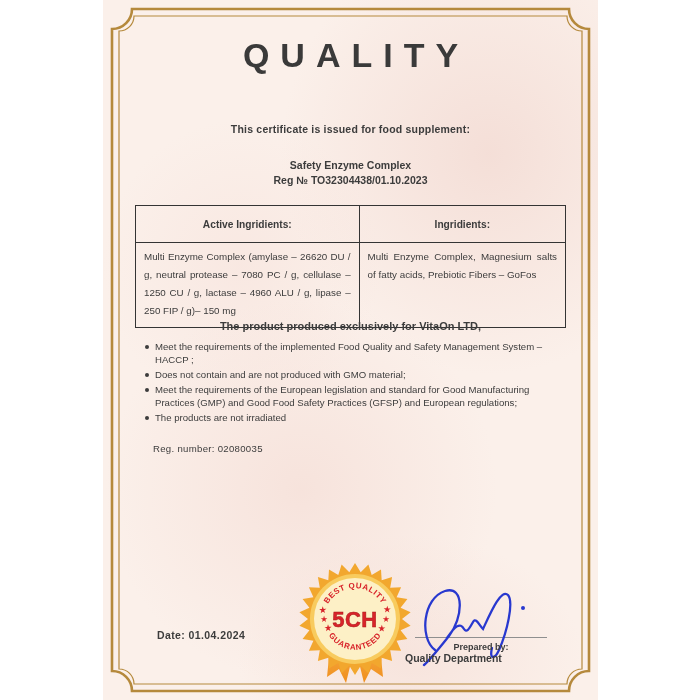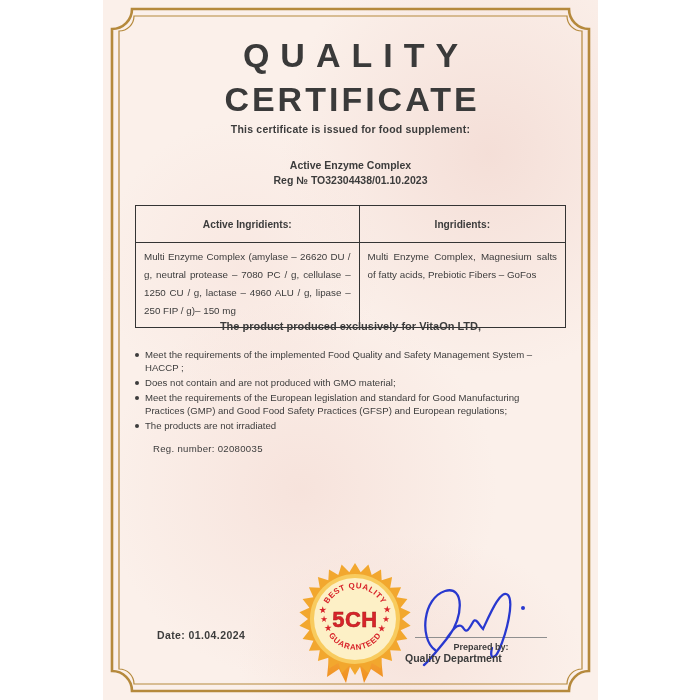--- a/index.html
+++ b/index.html
@@ -81,7 +81,6 @@
     </svg>
 
     <div class="title l1">QUALITY</div>
-    <div class="title l2">CERTIFICATE</div>
 
     <div class="issued">This certificate is issued for food supplement:</div>
     <div class="product">Active Enzyme Complex</div>

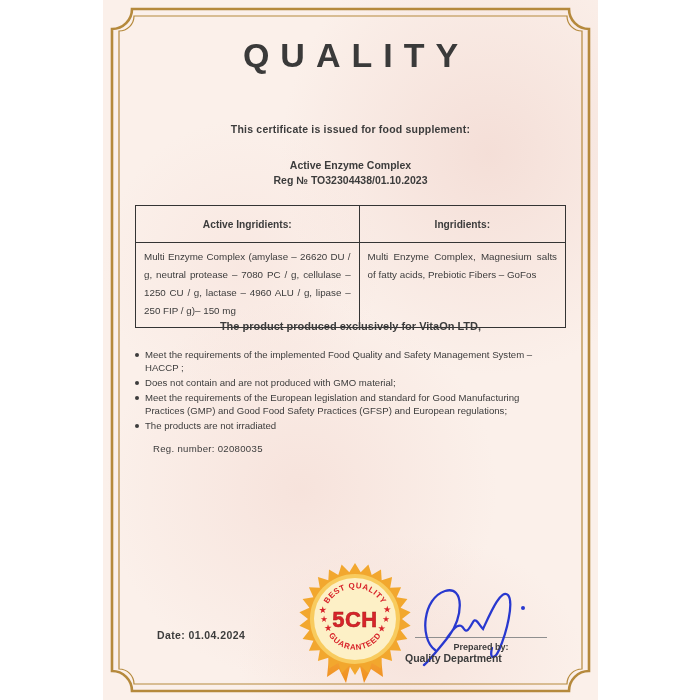--- a/index.html
+++ b/index.html
@@ -83,7 +83,7 @@
     <div class="title l1">QUALITY</div>
 
     <div class="issued">This certificate is issued for food supplement:</div>
-    <div class="product">Active Enzyme Complex</div>
+    <div class="product">Safety Enzyme Complex</div>
     <div class="regline">Reg № TO32304438/01.10.2023</div>
 
     <table class="ing">

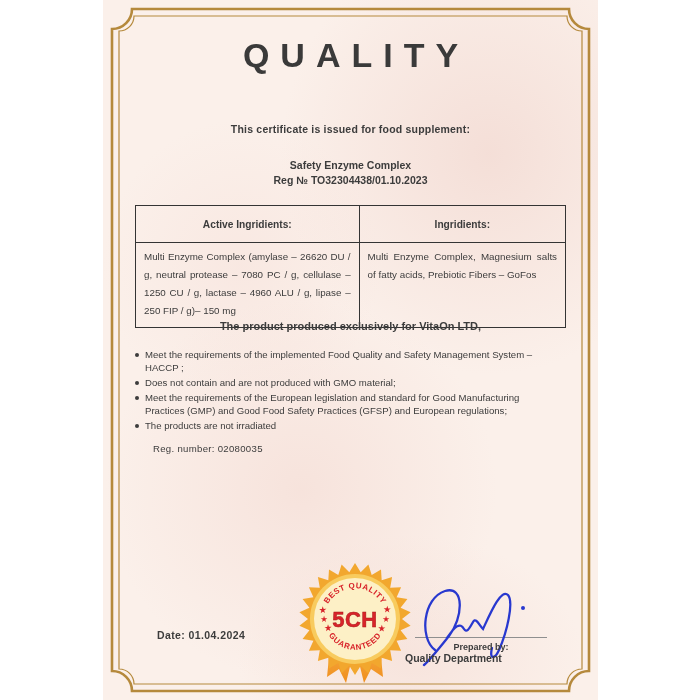--- a/index.html
+++ b/index.html
@@ -45,7 +45,7 @@
   table.ing col.c1{width:52%;} table.ing col.c2{width:48%;}
 
   .statement{position:absolute;top:320px;width:100%;text-align:center;font-size:11px;font-weight:bold;}
-  ul.reqs{position:absolute;left:32px;top:340px;width:422px;list-style:none;margin-top:8px;}
+  ul.reqs{position:absolute;left:42px;top:340px;width:422px;list-style:none;}
   ul.reqs li{display:flex;gap:6px;font-size:9.6px;line-height:13px;margin-bottom:2px;}
   ul.reqs .dot{flex:0 0 4px;width:4px;height:4px;border-radius:50%;background:#3c3c3c;margin-top:5px;}
 

